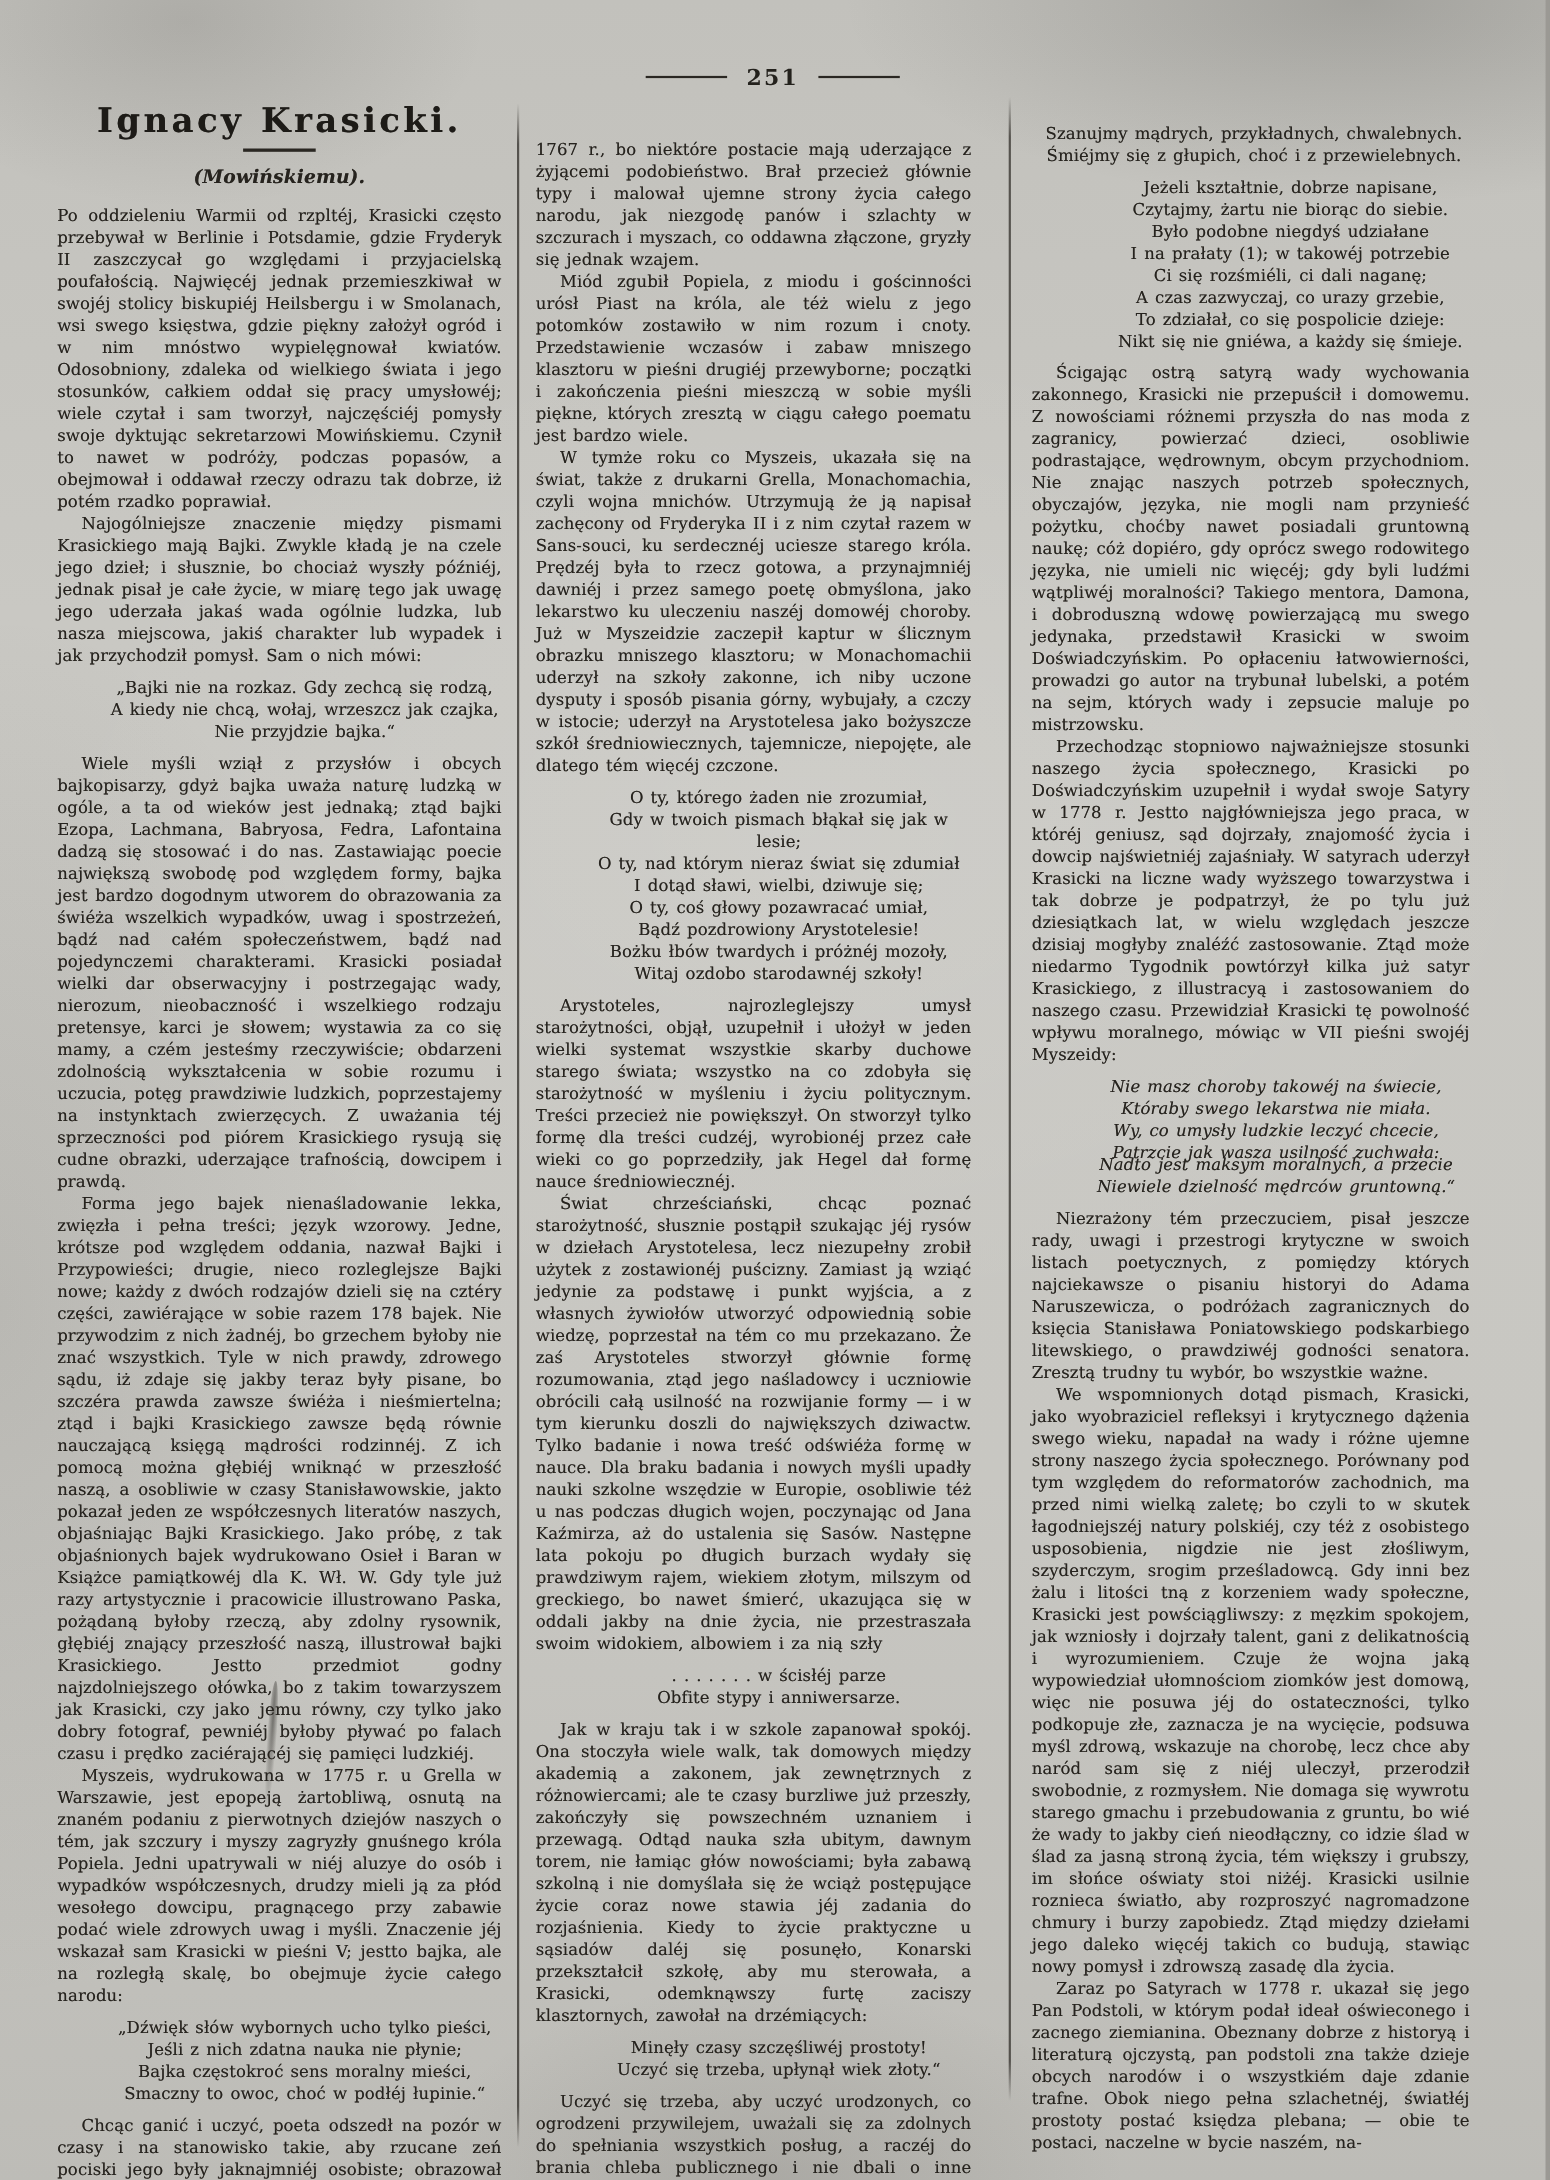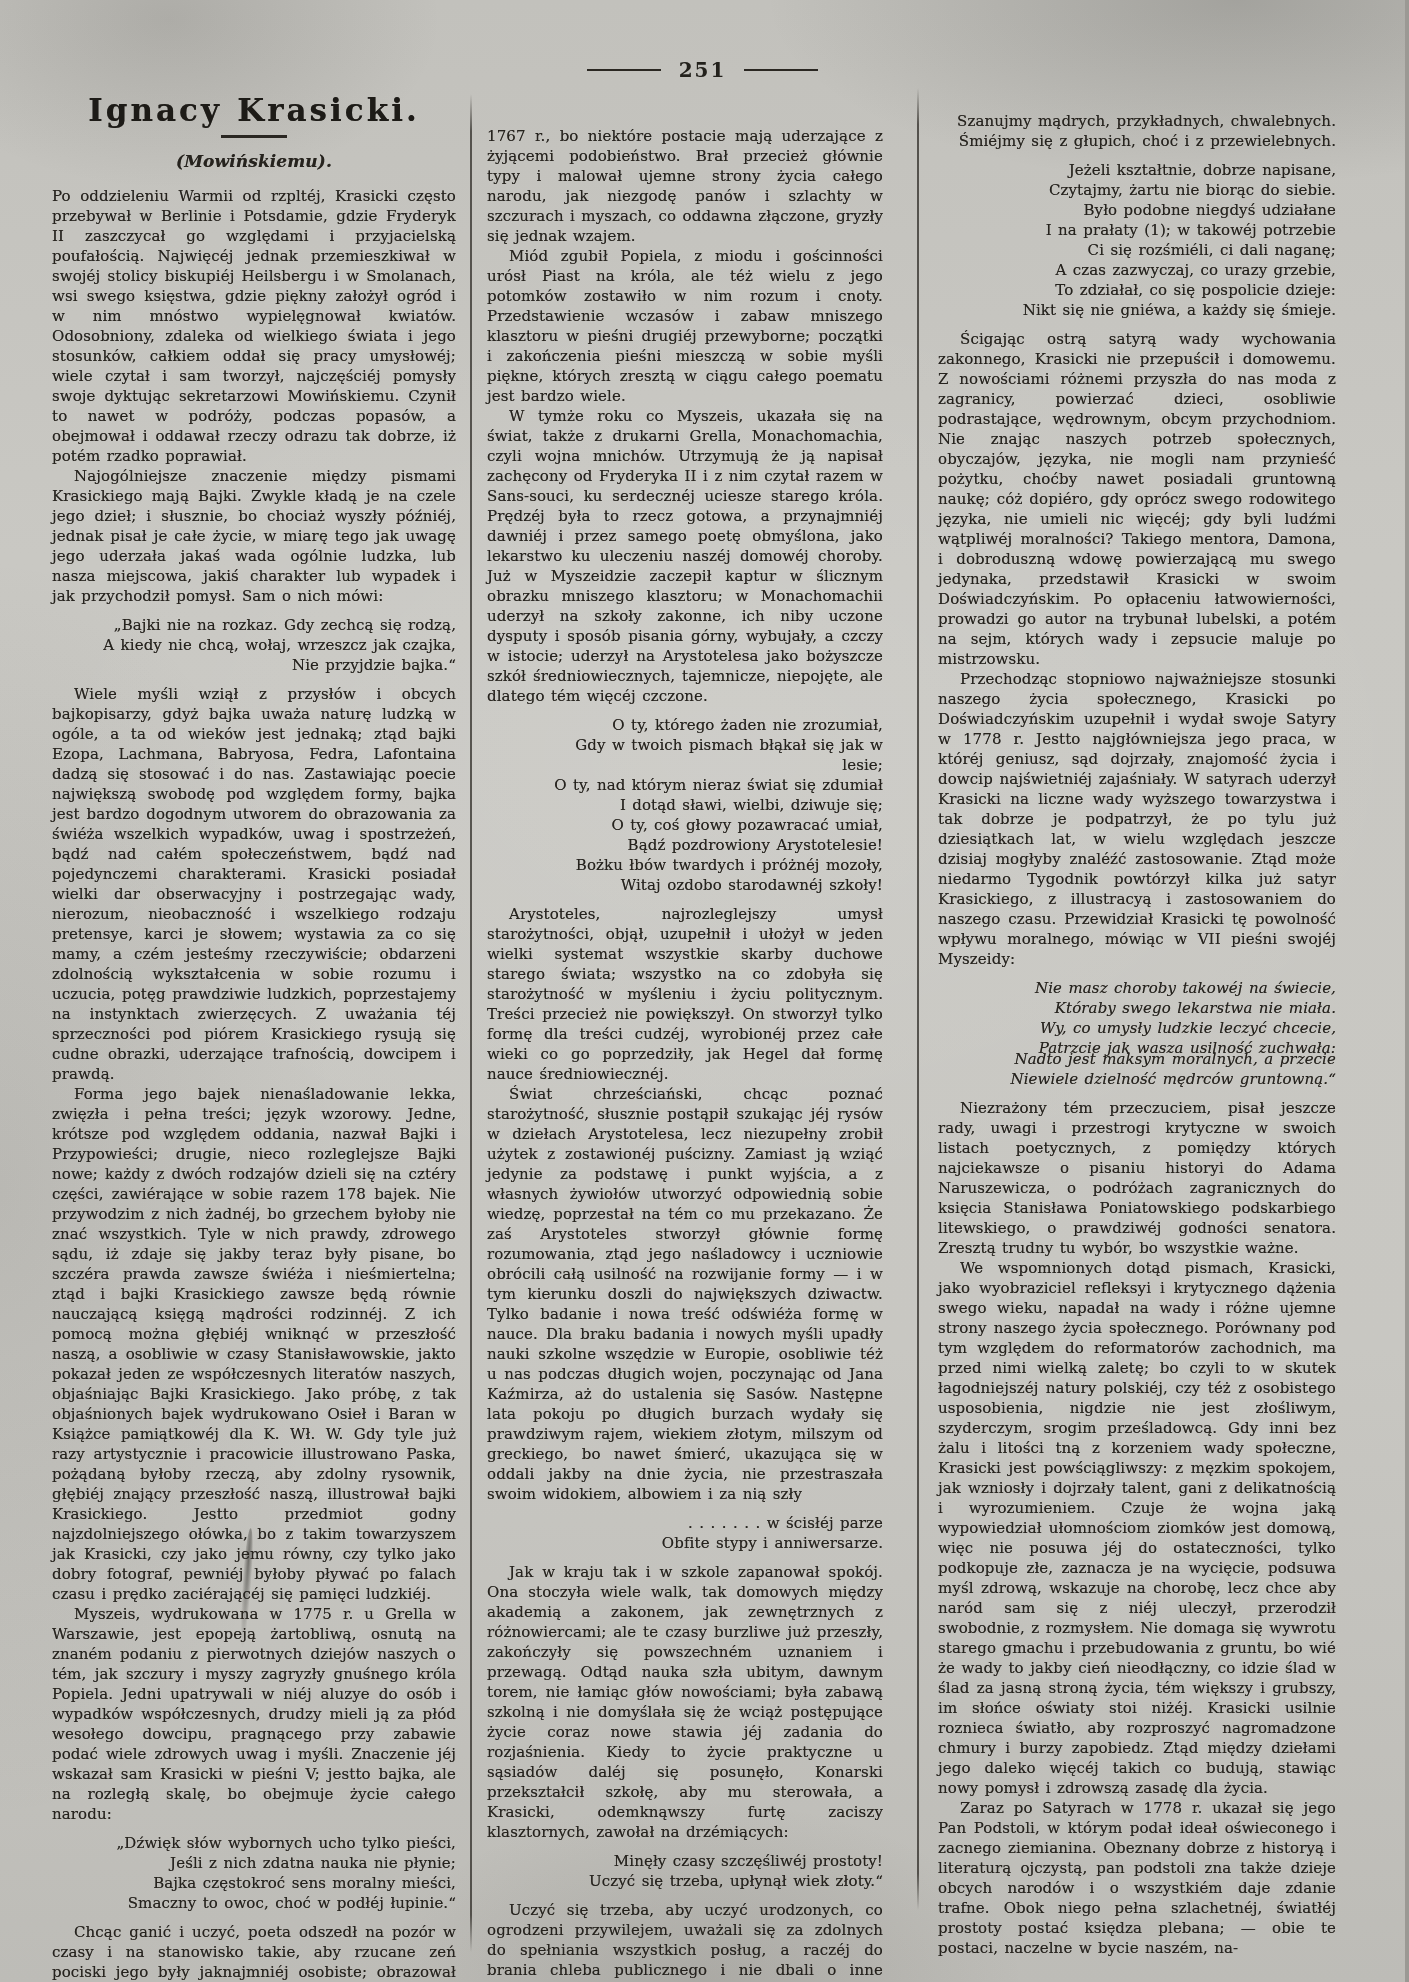--- a/index.html
+++ b/index.html
@@ -29,7 +29,7 @@
 
   p.para{margin:0;text-indent:22px;}
   p.para.noindent{text-indent:0;}
-  .verse{margin:9px 0 9px 46px;white-space:pre-line;text-align:right;
+  .verse{margin:9px 0 9px 46px;white-space:pre-line;text-align:center;
          text-indent:0;}
   .verse.flush{margin-left:6px;}
   .verse.deep{margin-left:72px;}

